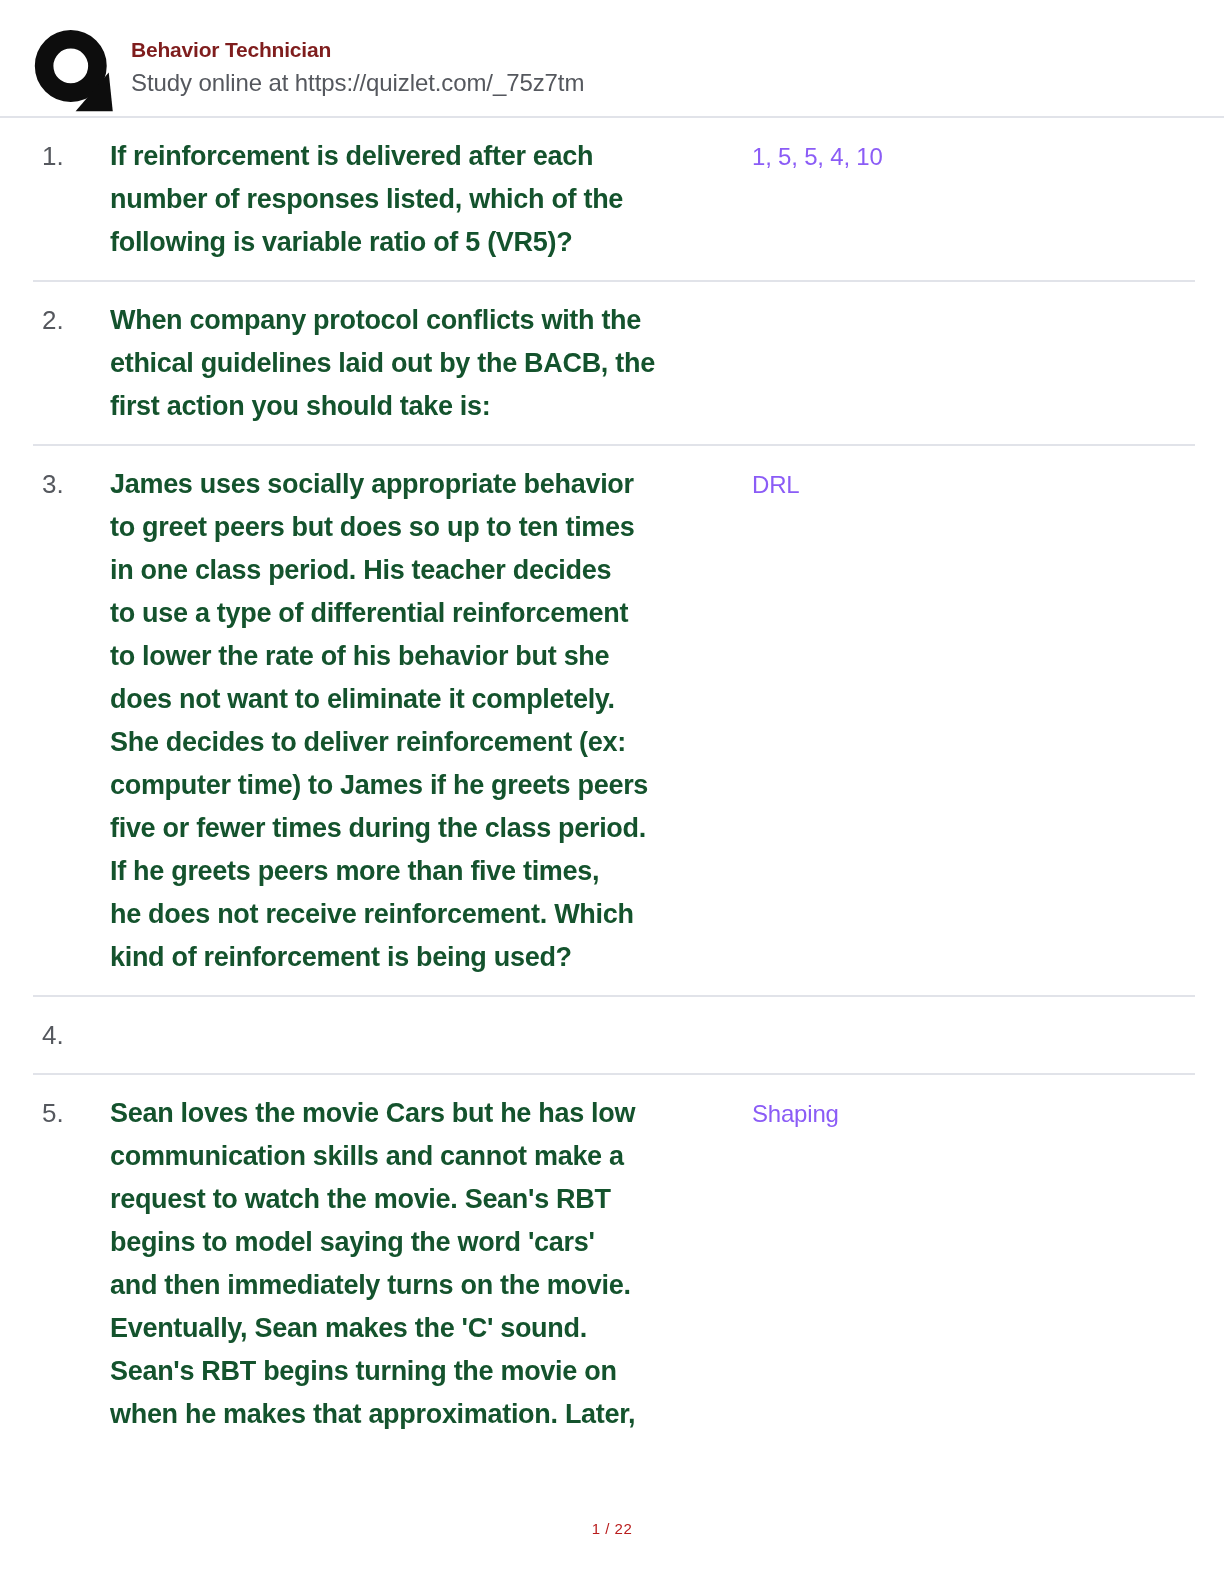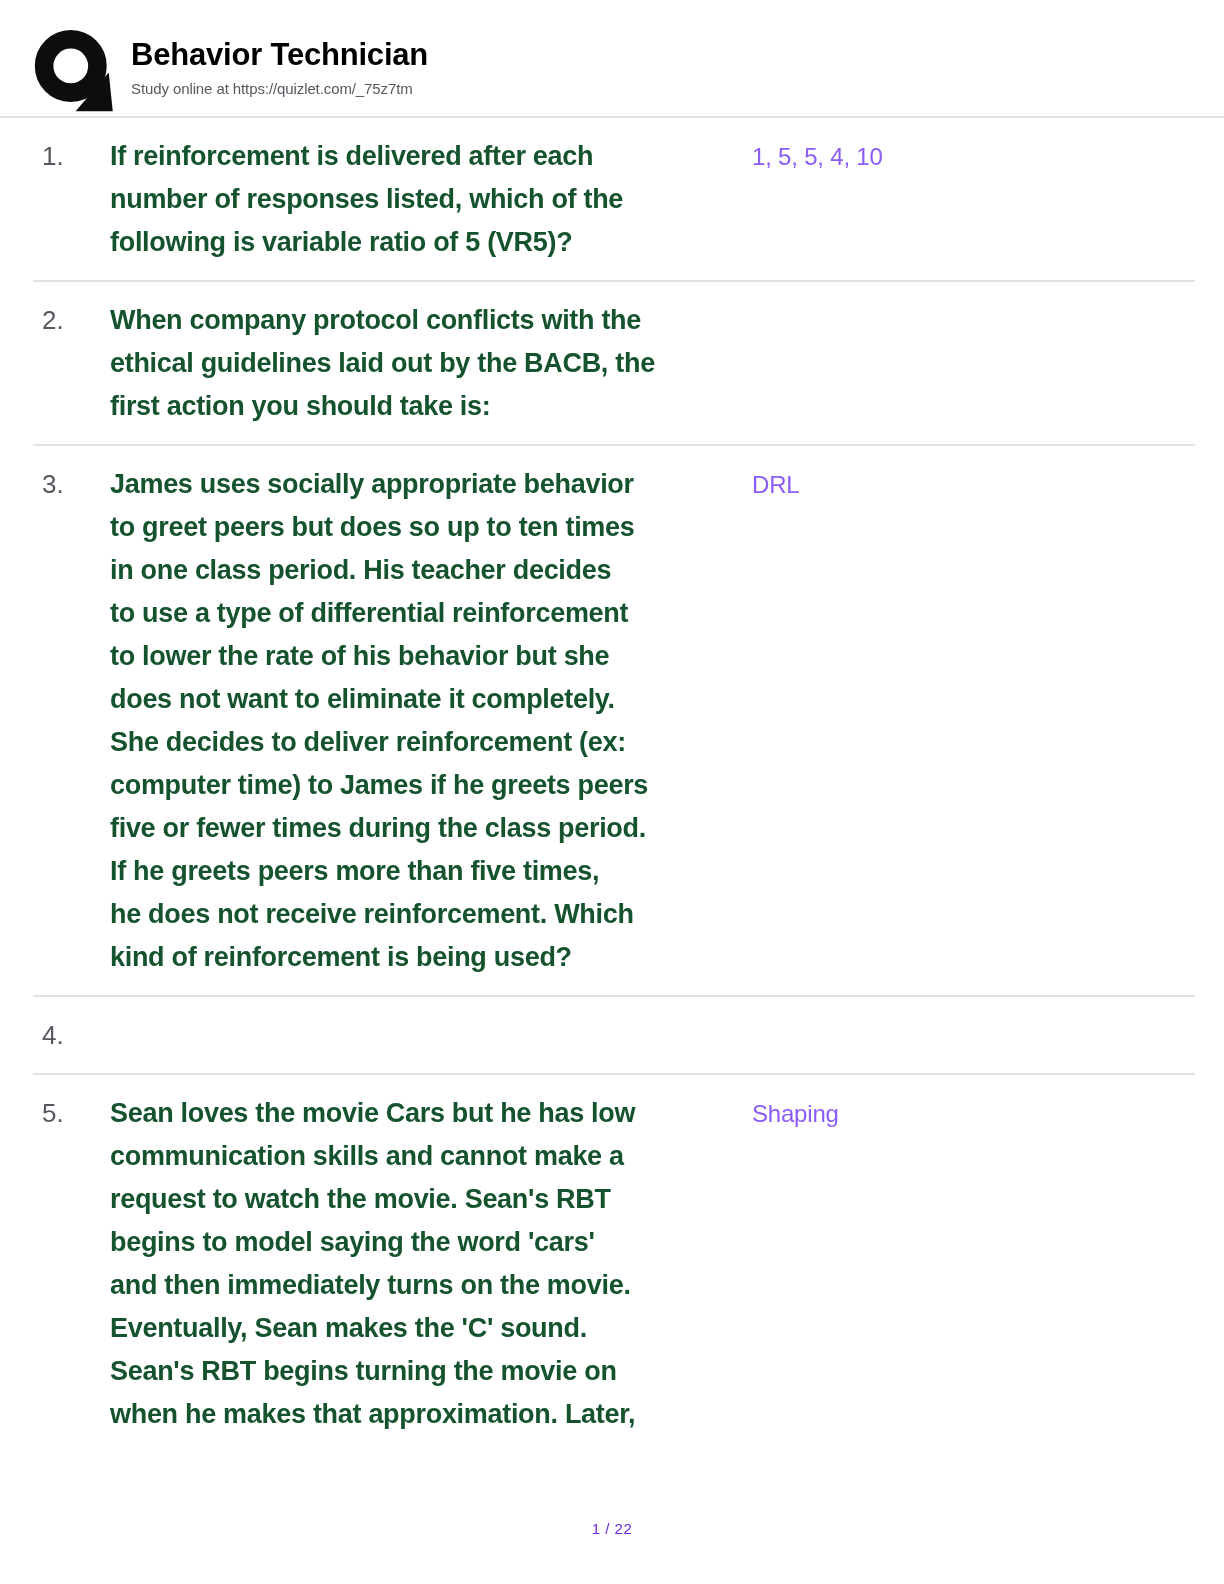--- a/index.html
+++ b/index.html
@@ -34,9 +34,9 @@
     padding-top: 10px;
   }
   .doc-title {
-    font-size: 31px;
+    font-size: 21px;
     font-weight: 600;
-    color: #000000;
+    color: #7f1d1d;
     line-height: 1.1;
     letter-spacing: -0.2px;
   }

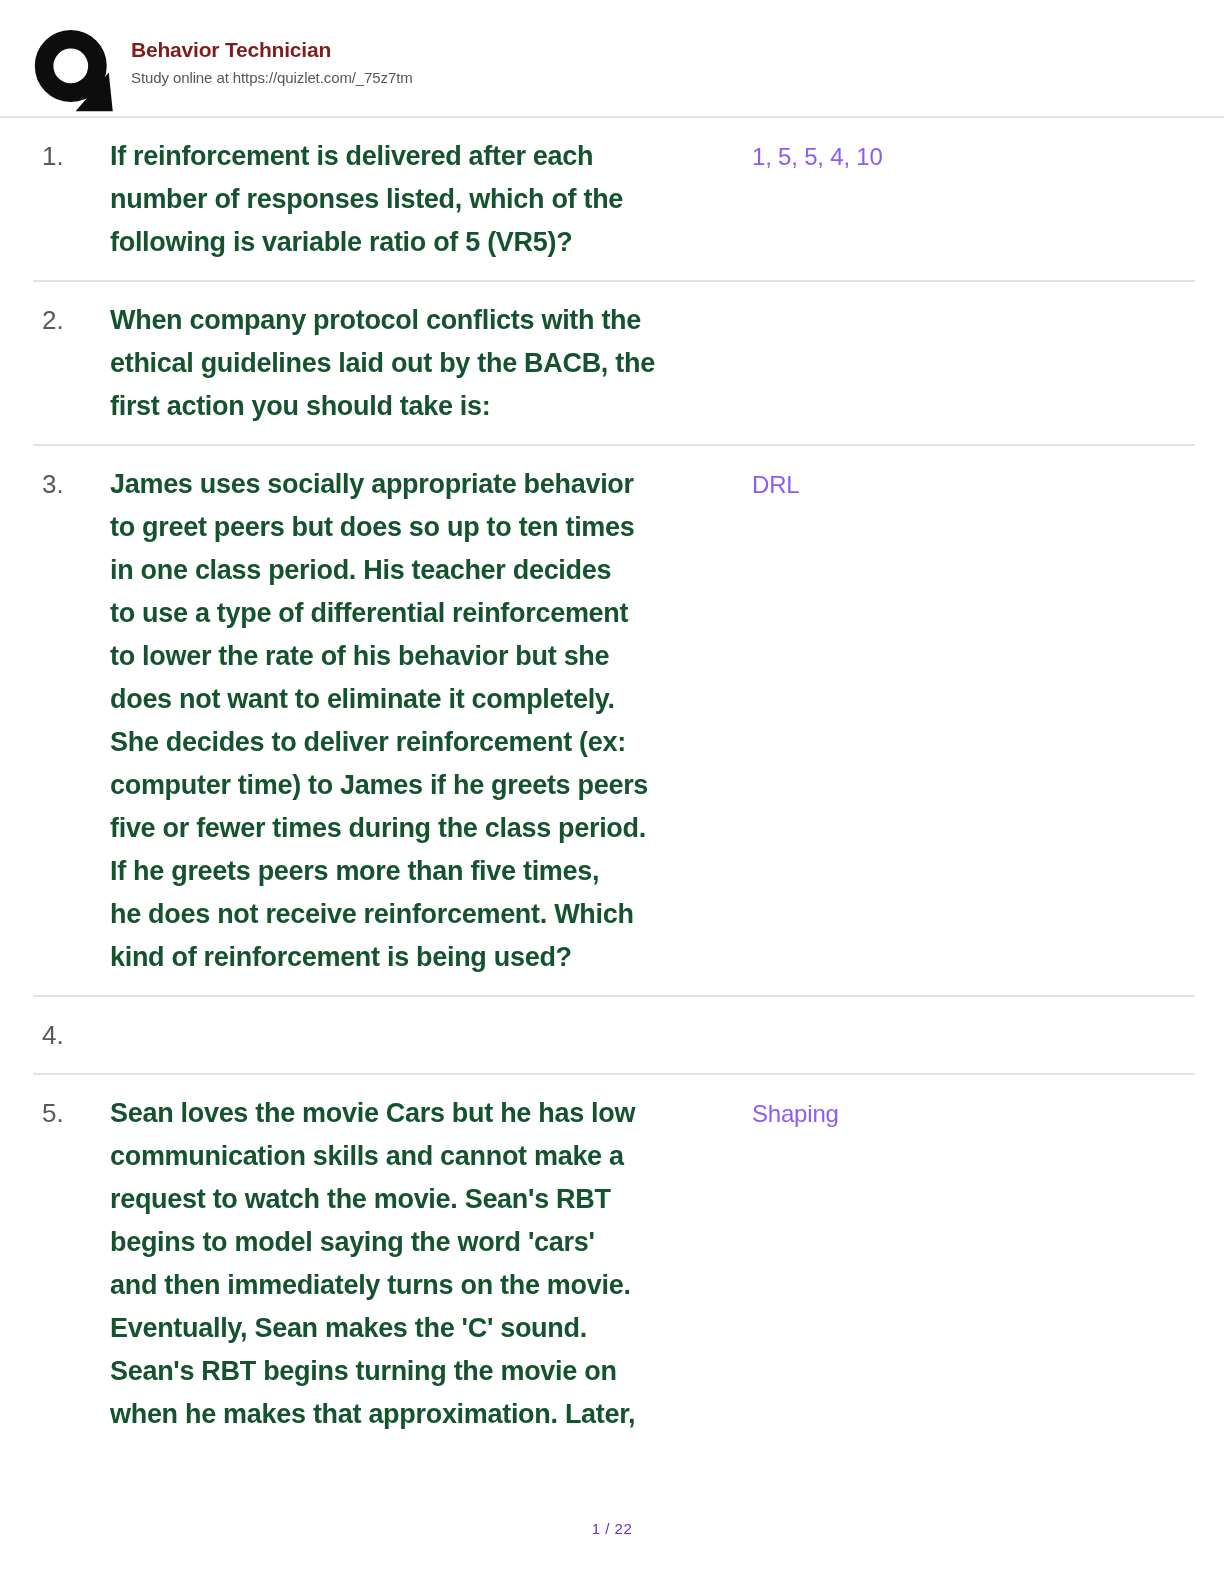--- a/index.html
+++ b/index.html
@@ -42,7 +42,7 @@
   }
   .doc-subtitle {
     margin-top: 8px;
-    font-size: 15px;
+    font-size: 24px;
     font-weight: 400;
     color: #55585e;
     letter-spacing: -0.1px;

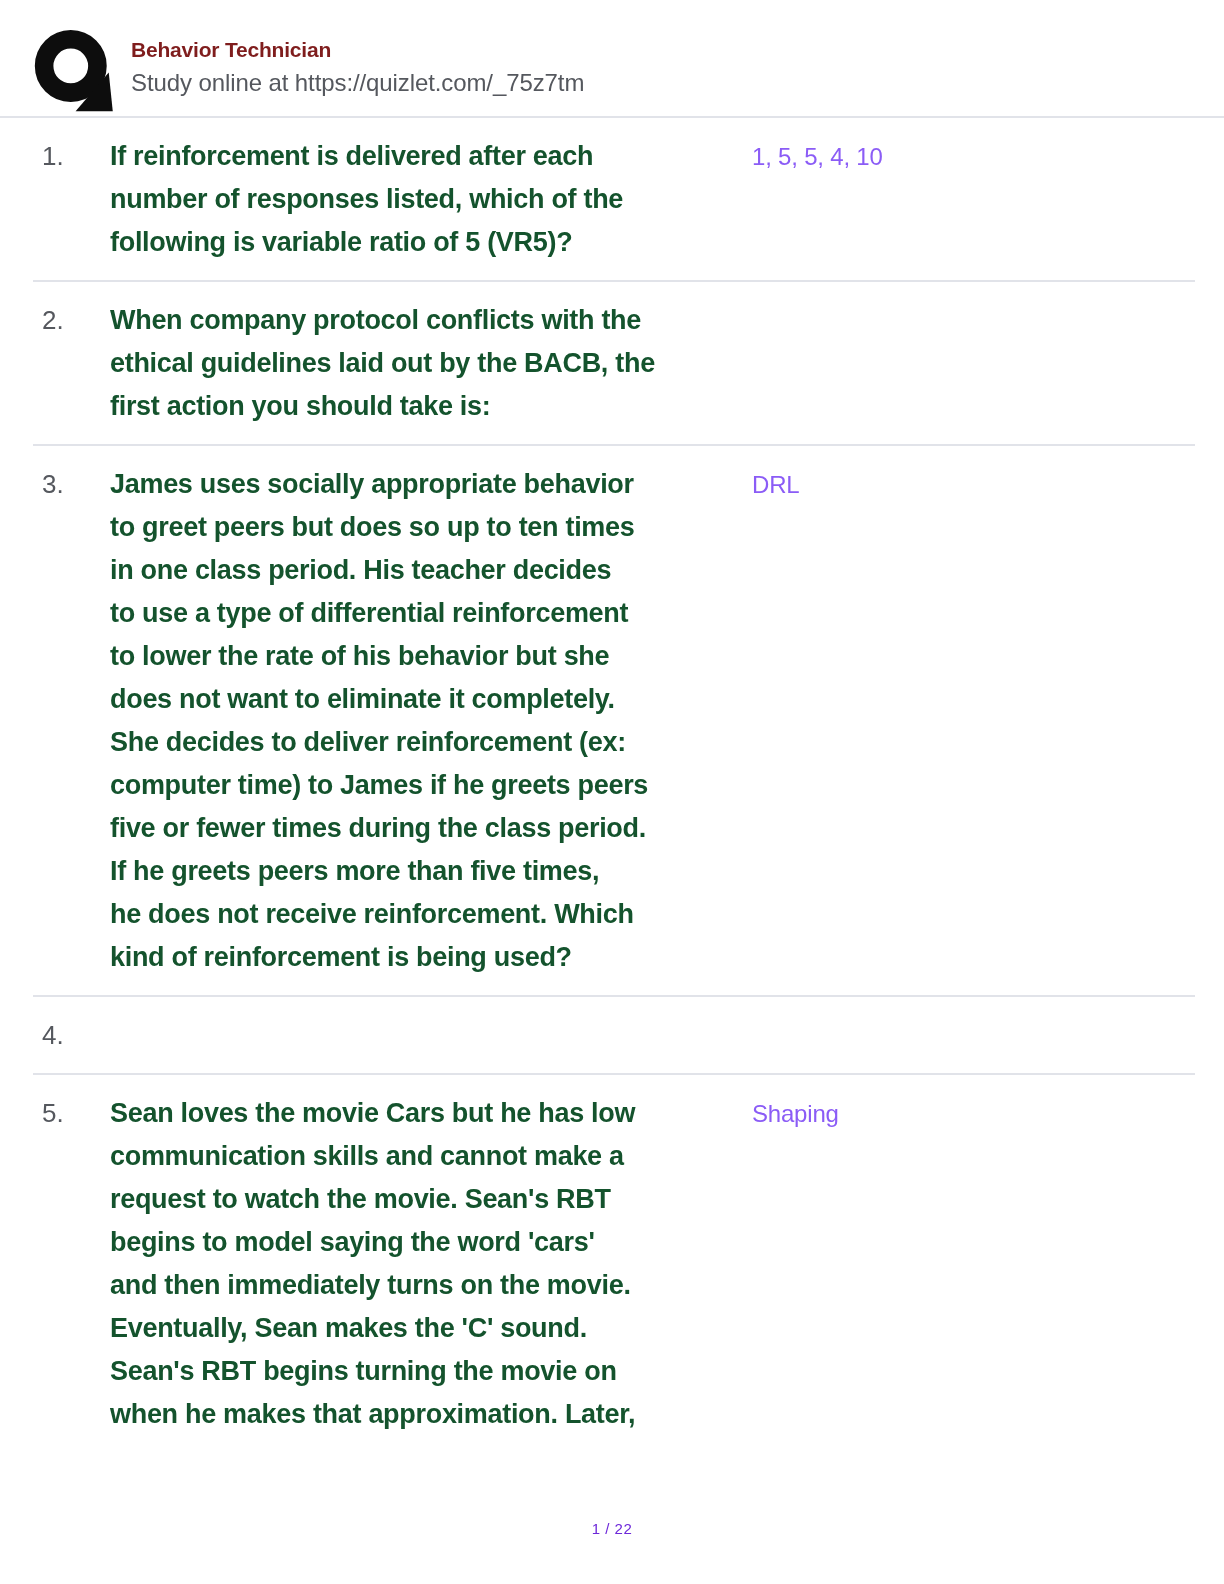--- a/index.html
+++ b/index.html
@@ -94,7 +94,7 @@
     text-align: center;
     font-size: 15px;
     font-weight: 400;
-    color: #6d28d9;
+    color: #b91c1c;
     letter-spacing: 0.5px;
   }
 </style>

